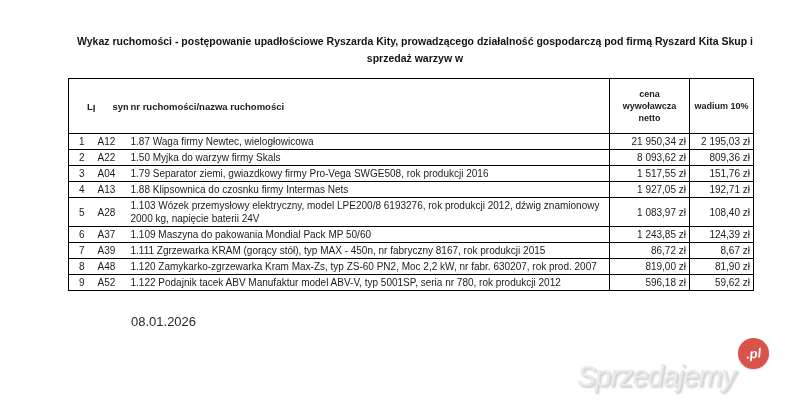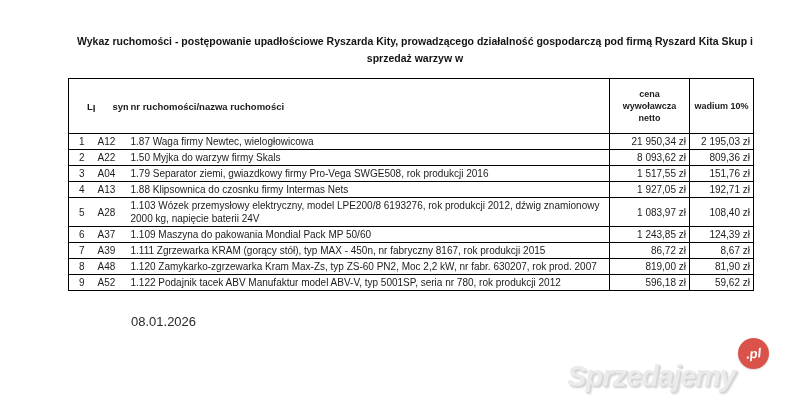--- a/index.html
+++ b/index.html
@@ -52,7 +52,7 @@
   }
   .watermark-text {
     position:absolute; right:28px; bottom:0;
-    font-size:29px; font-weight:bold; font-style:italic;
+    font-size:29px; font-weight:normal; font-style:italic;
     color:#ebebeb;
     text-shadow:1px 1px 0 #d7d7d7, 2px 2px 2px #cfcfcf;
     letter-spacing:-1px; white-space:nowrap;

